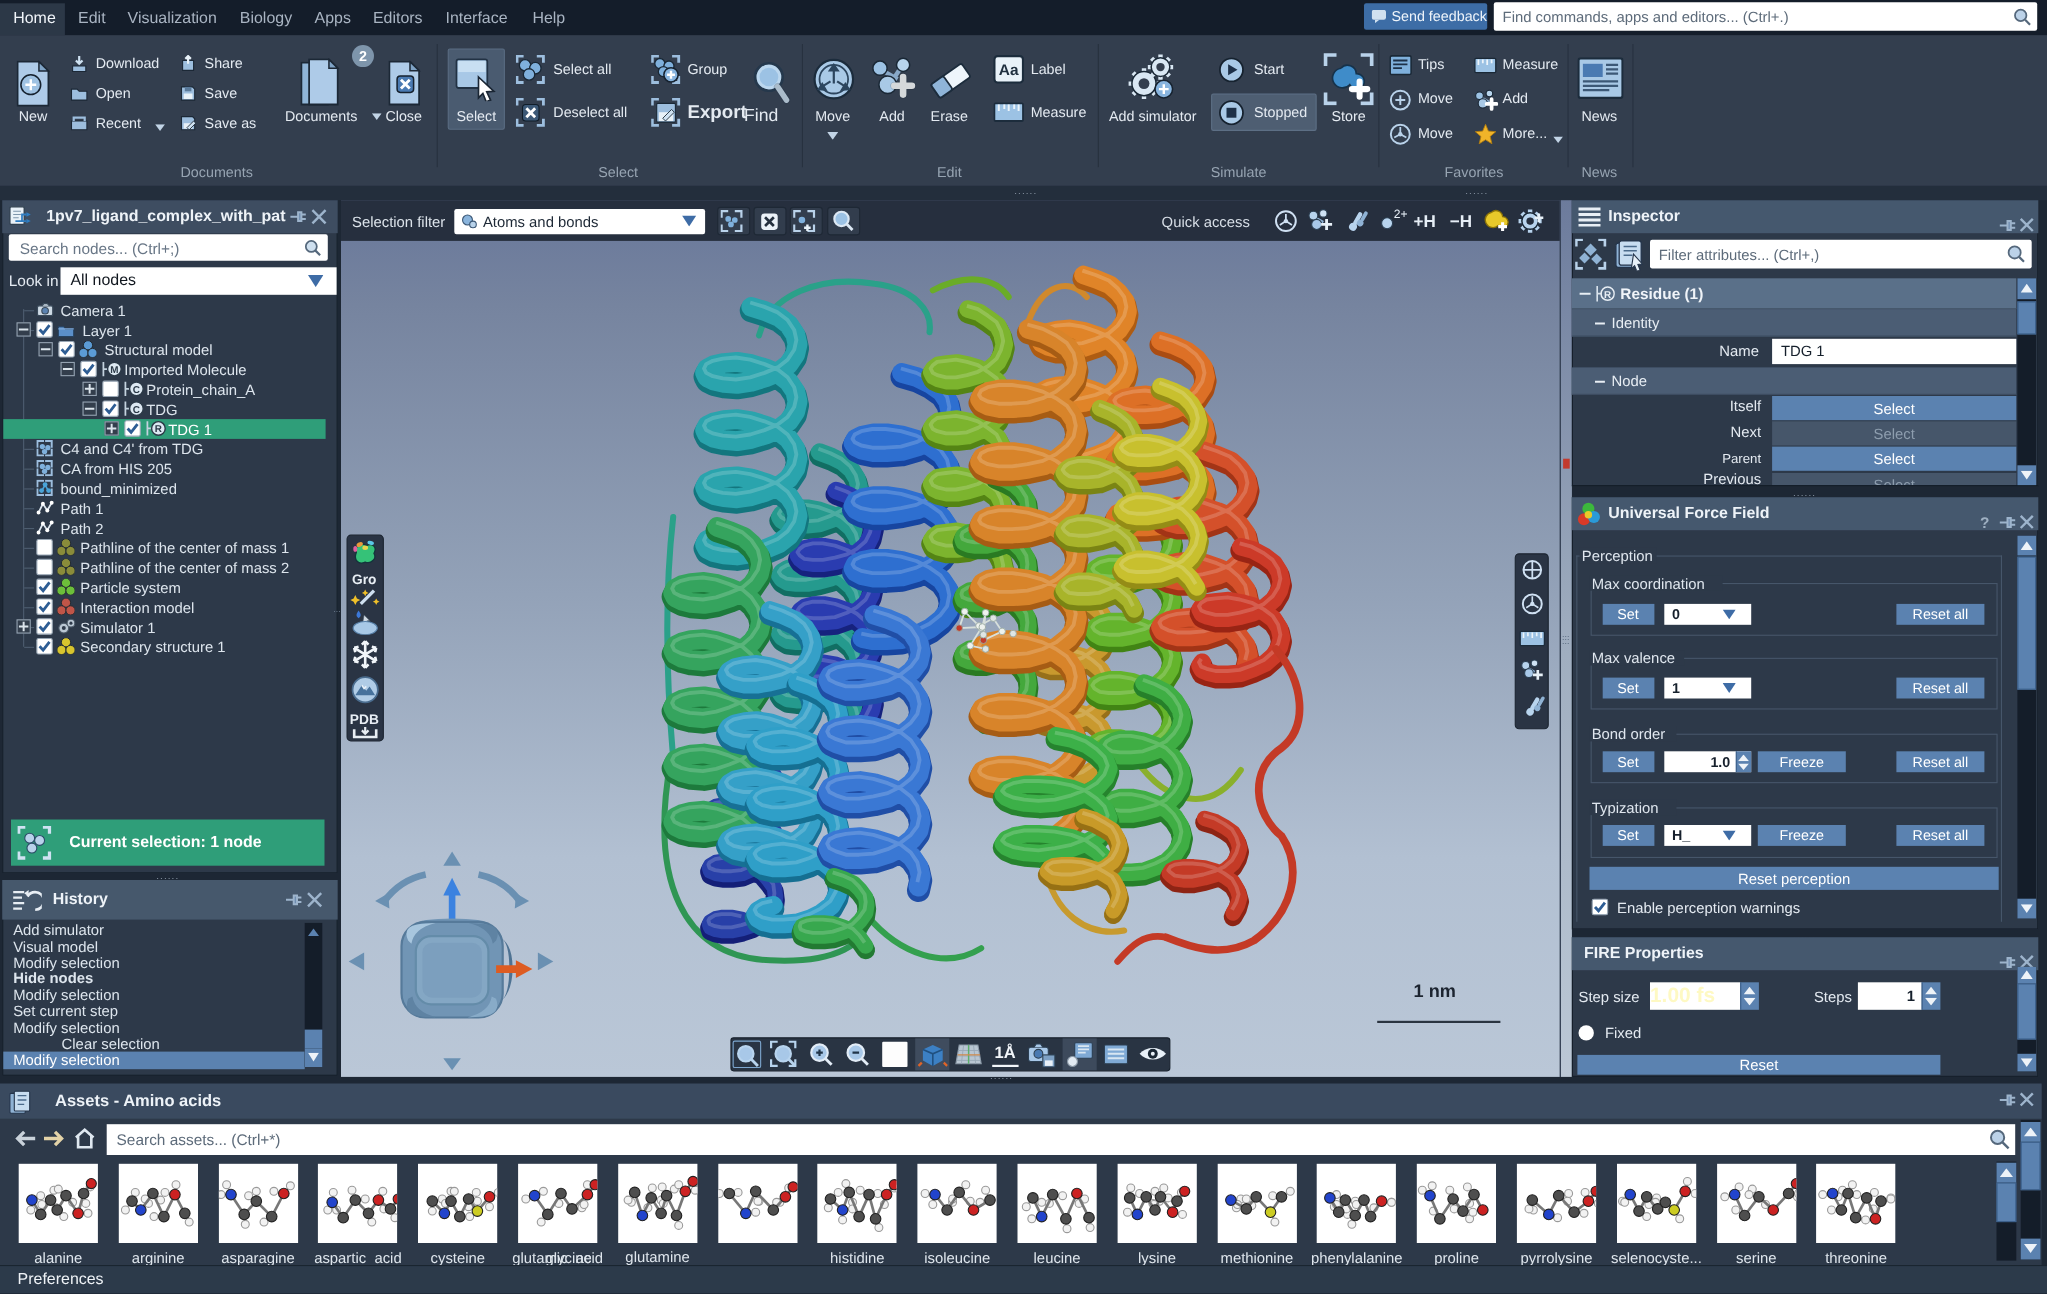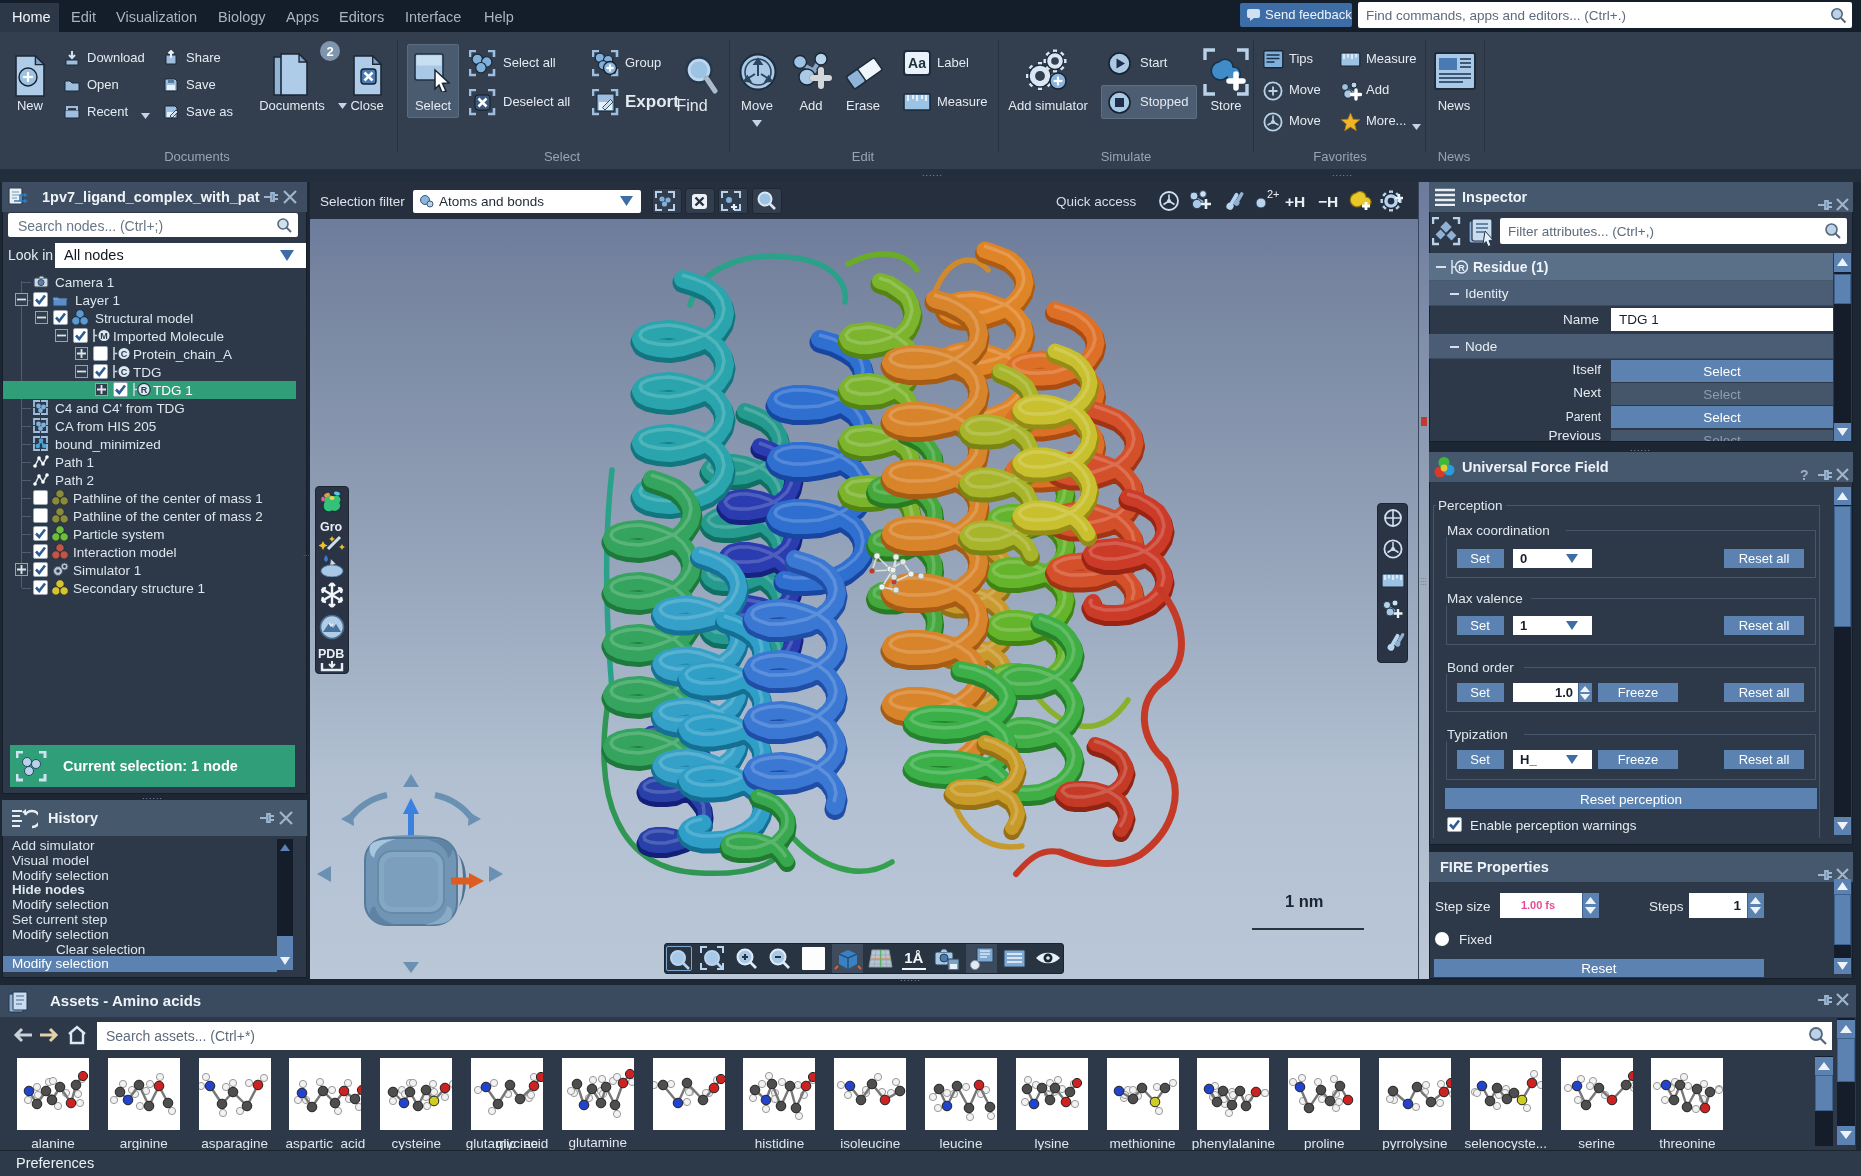--- a/index.html
+++ b/index.html
@@ -1091,7 +1091,7 @@
   </svg>
 <div style="position:absolute;left:1435px;top:892.5px;font-size:13.5px;line-height:27.0px;color:#e4eaf1;font-weight:normal;white-space:nowrap;">Step size</div>
 <div style="position:absolute;left:1500px;top:893px;width:82px;height:25px;background:#fff;"></div>
-<div style="position:absolute;left:1500px;top:893px;width:76px;text-align:center;font-size:11px;line-height:25px;color:#ec4899;font-weight:bold;position:absolute">1.00 fs</div>
+<div style="position:absolute;left:1500px;top:893px;width:76px;font-size:19px;line-height:25px;color:#fef9c3;font-weight:bold;position:absolute">1.00 fs</div>
 <div style="position:absolute;left:1582px;top:893px;width:17px;height:25px;background:#5b82b0;border-left:1px solid #3d618c"></div>
 <svg style="position:absolute;left:1585px;top:897px;" width="11" height="7">
     <path d="M0 7 h11 L5.5 0 Z" fill="#eef3f8"></path>

